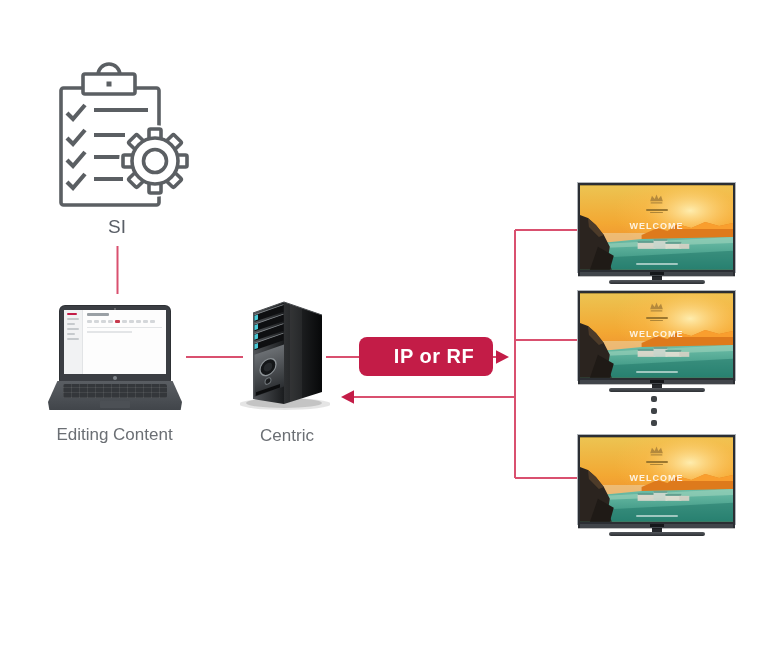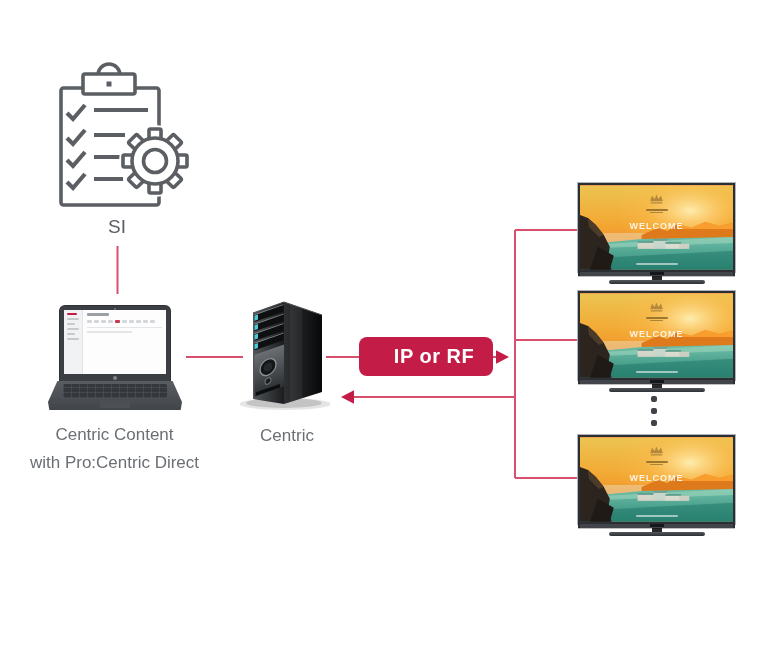--- a/index.html
+++ b/index.html
@@ -48,7 +48,7 @@
   
   .tv{position:absolute;left:578px;width:157px;z-index:2;}
   .tv1{top:183px;} .tv2{top:291px;} .tv3{top:435px;}
-  .tv-screen{position:relative;width:153px;height:85px;border:2px solid #2b2e33;box-shadow:0 0 0 1px #b0b5ba;background:#ef4444;overflow:hidden;}
+  .tv-screen{position:relative;width:153px;height:85px;border:2px solid #2b2e33;box-shadow:0 0 0 1px #b0b5ba;background:#000000;overflow:hidden;}
   .tv-screen svg{display:block;}
   .tv-logo{position:absolute;left:0;top:5px;width:100%;text-align:center;z-index:3;}
   .tv-logo svg{display:inline-block;}

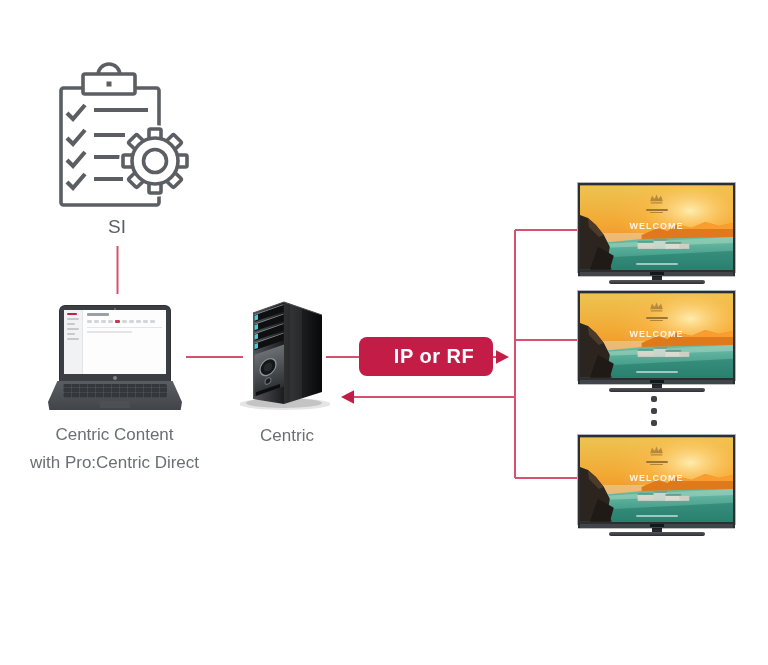--- a/index.html
+++ b/index.html
@@ -161,7 +161,7 @@
     </div>
   </div>
   <div id="editor-caption" class="caption">
-    <div>Centric Content</div>
+    <div>Editing Content</div>
     <div>with Pro:Centric Direct</div>
   </div>
 

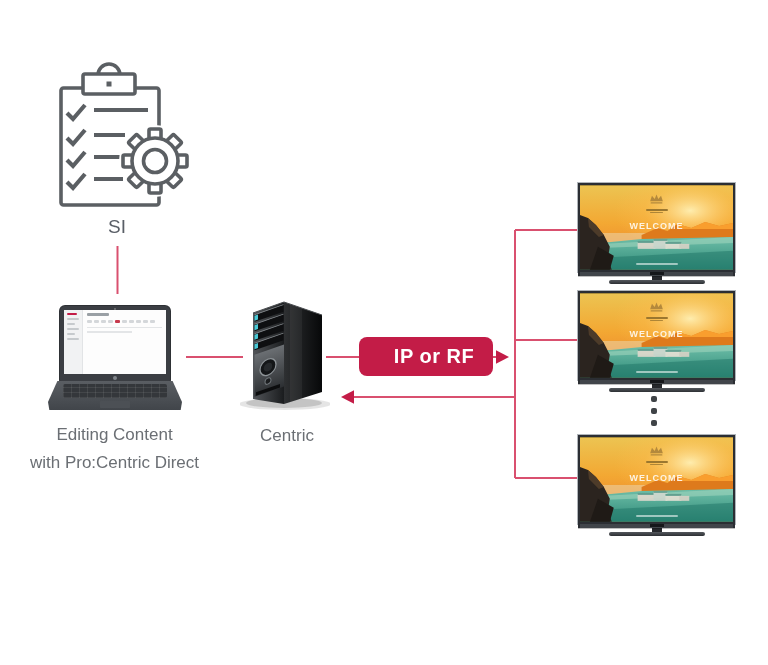--- a/index.html
+++ b/index.html
@@ -162,7 +162,6 @@
   </div>
   <div id="editor-caption" class="caption">
     <div>Editing Content</div>
-    <div>with Pro:Centric Direct</div>
   </div>
 
   <svg id="server-icon" width="90" height="114" viewBox="0 0 90 114">

